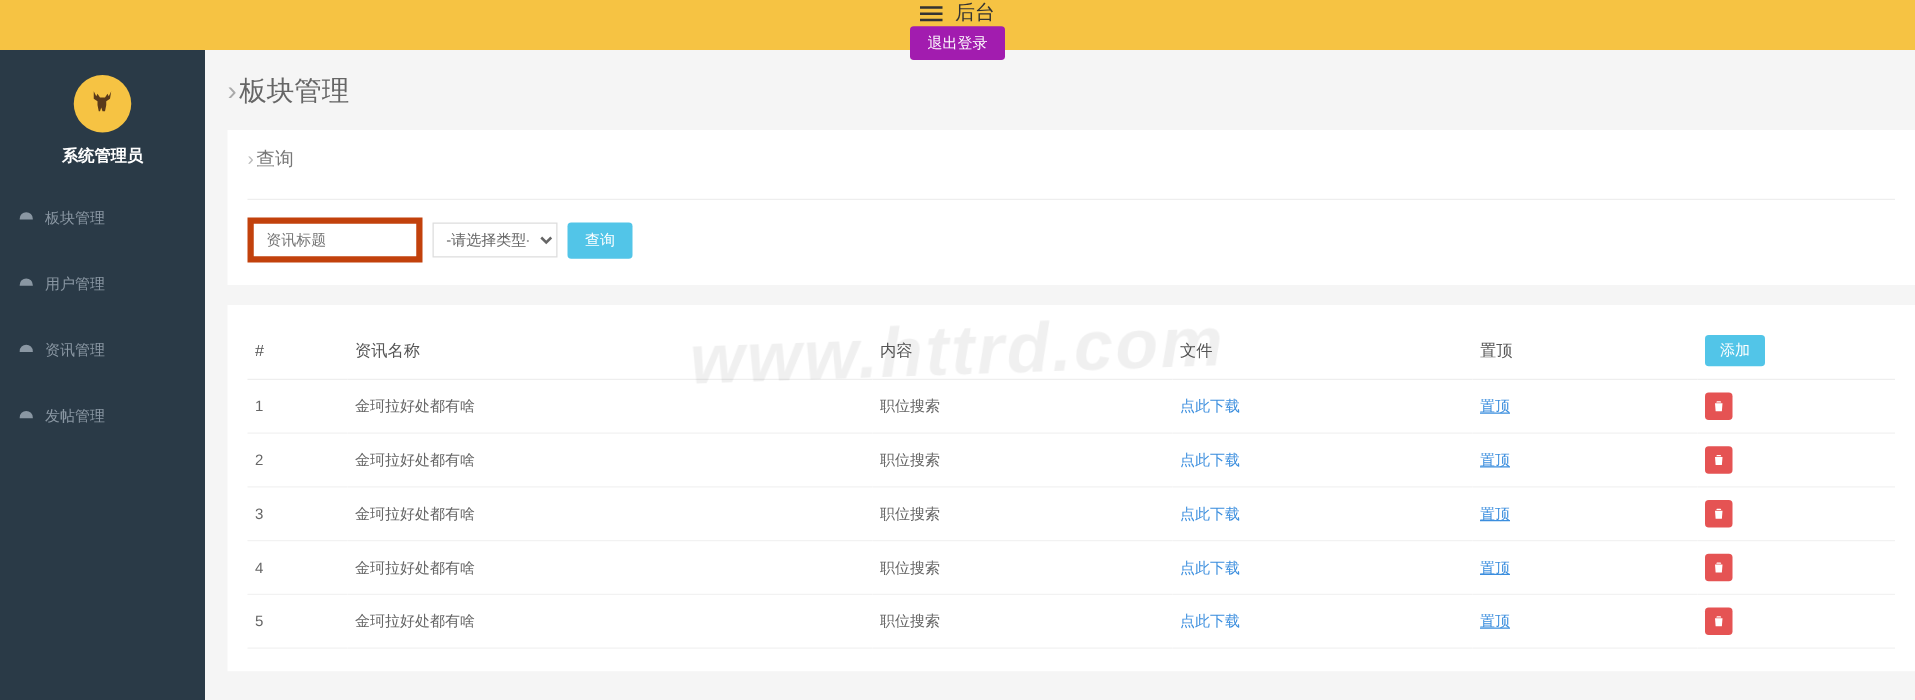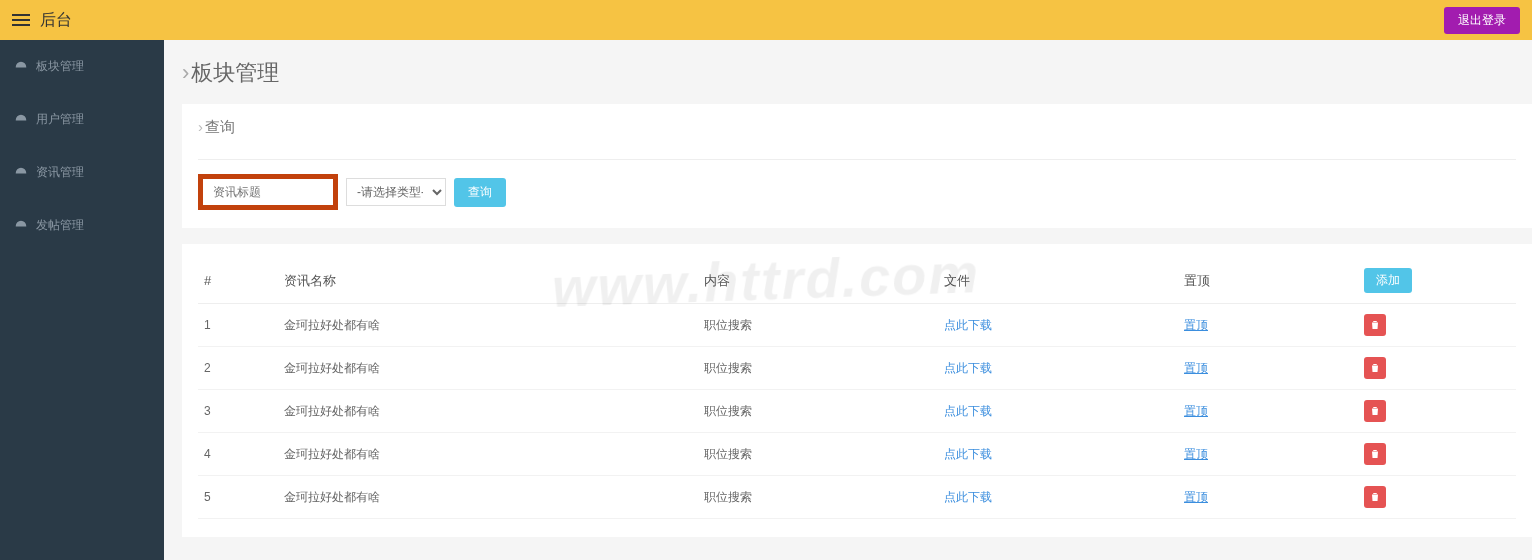--- a/index.html
+++ b/index.html
@@ -5,7 +5,7 @@
 * { margin: 0; padding: 0; box-sizing: border-box; }
 body { font-family: "Microsoft YaHei", Arial, sans-serif; font-size: 13px; background: #f5f5f5; color: #555; }
 
-.header { background: #f6c343; height: 40px; display: flex; align-items: center; padding: 0 12px; justify-content: space-between; }
+.header { background: #f6c343; height: 40px; display: flex; align-items: center; padding: 0 12px; justify-content: space-between; flex-direction: column; }
 .header-left { display: flex; align-items: center; gap: 10px; }
 .hamburger { cursor: pointer; display: flex; flex-direction: column; gap: 3px; }
 .hamburger span { width: 18px; height: 2px; background: #333; display: block; }

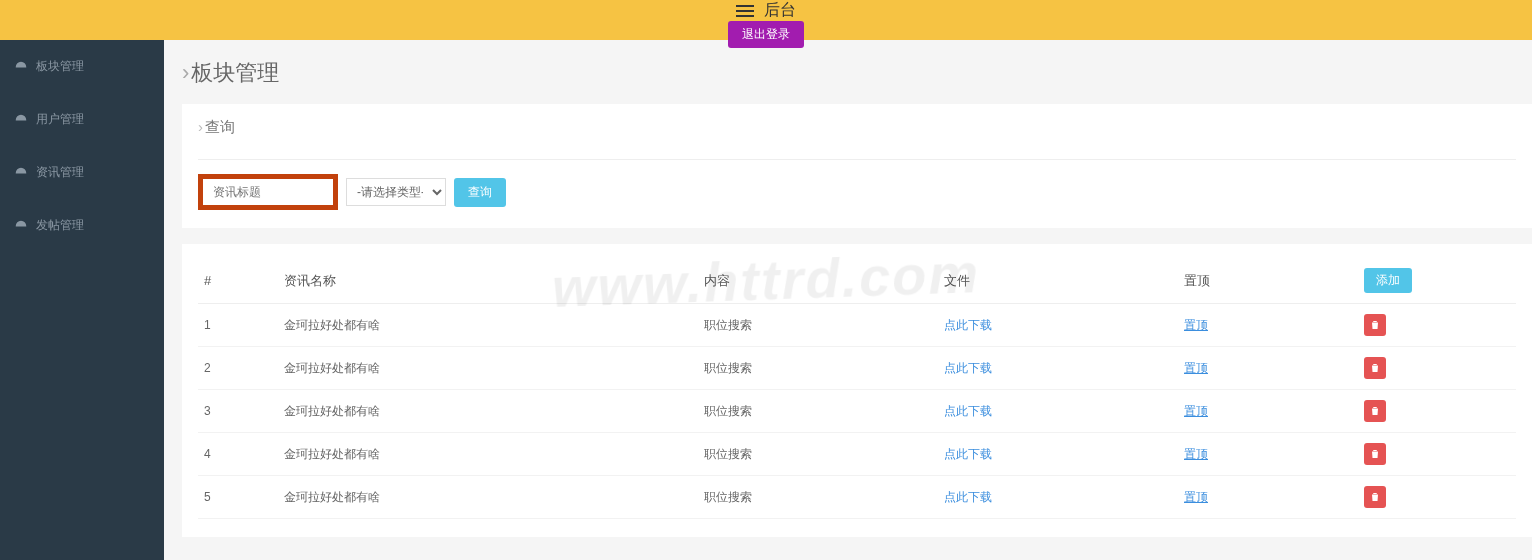--- a/index.html
+++ b/index.html
@@ -69,6 +69,14 @@
 
 <div class="layout">
   <aside class="sidebar">
+    <div class="profile">
+      <div class="avatar">
+        <svg viewBox="0 0 24 24" fill="#5a3a1a">
+            <path d="M5 2l2 4 1-2 2 3h4l2-3 1 2 2-4-1 6-3 2v3l-1 5h-2l-1-3-1 3H9l-1-5v-3l-3-2z"></path>
+          </svg>
+      </div>
+      <div class="username">系统管理员</div>
+    </div>
     <div class="nav-item">
       <svg class="nav-icon" viewBox="0 0 24 24" fill="currentColor">
           <path d="M3 12a9 9 0 0118 0v1H3v-1zm9-7a1 1 0 011 1v3a1 1 0 01-2 0V6a1 1 0 011-1z"></path>

